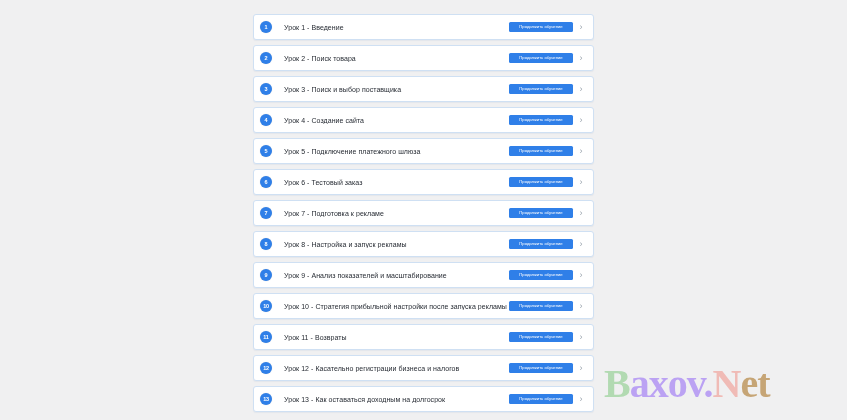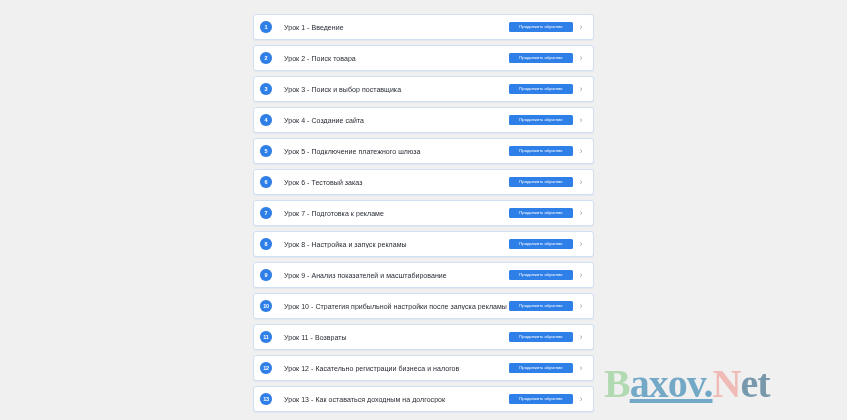--- a/index.html
+++ b/index.html
@@ -103,7 +103,7 @@
     user-select: none;
   }
   #watermark .wm-b { color: #7ac77a; }
-  #watermark .wm-mid { color: #0369a1; text-decoration: underline; }
+  #watermark .wm-mid { color: #8b5cf6; }
   #watermark .wm-n { color: #f08b82; }
   #watermark .wm-tail { color: #0c4a6e; text-align: center; }
 </style>

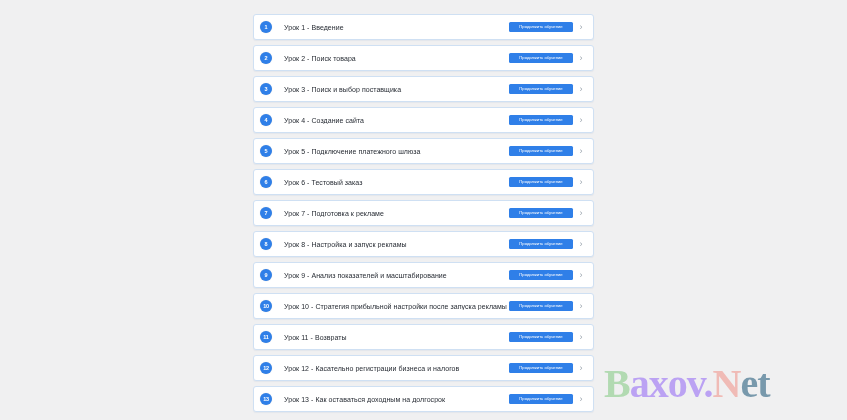--- a/index.html
+++ b/index.html
@@ -105,7 +105,7 @@
   #watermark .wm-b { color: #7ac77a; }
   #watermark .wm-mid { color: #8b5cf6; }
   #watermark .wm-n { color: #f08b82; }
-  #watermark .wm-tail { color: #0c4a6e; text-align: center; }
+  #watermark .wm-tail { color: #a16207; text-align: center; }
 </style>
 </head>
 <body>

